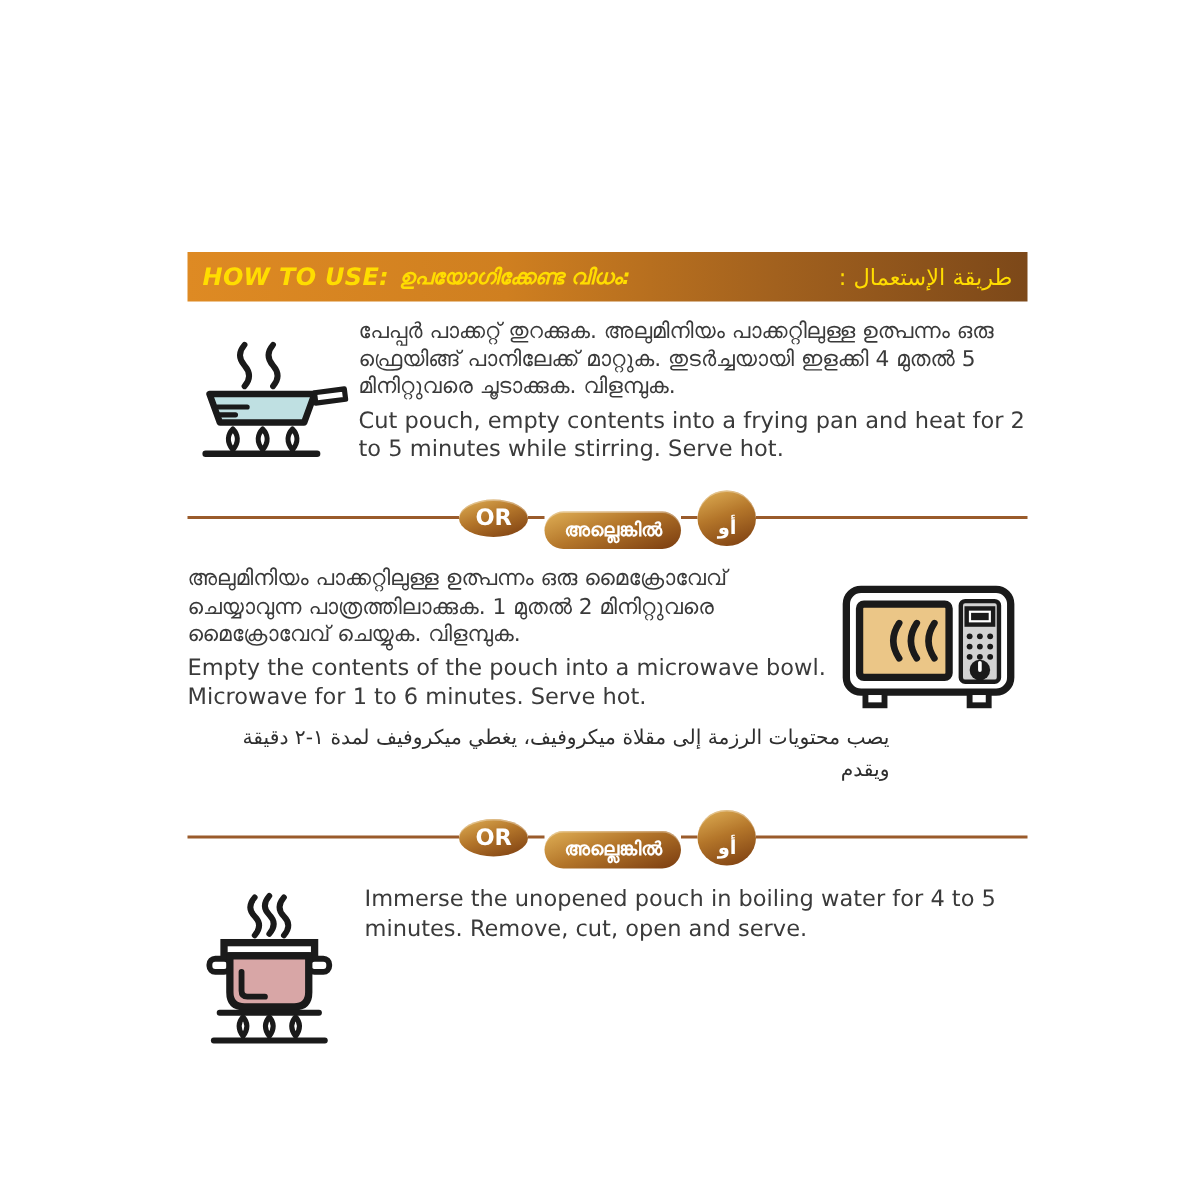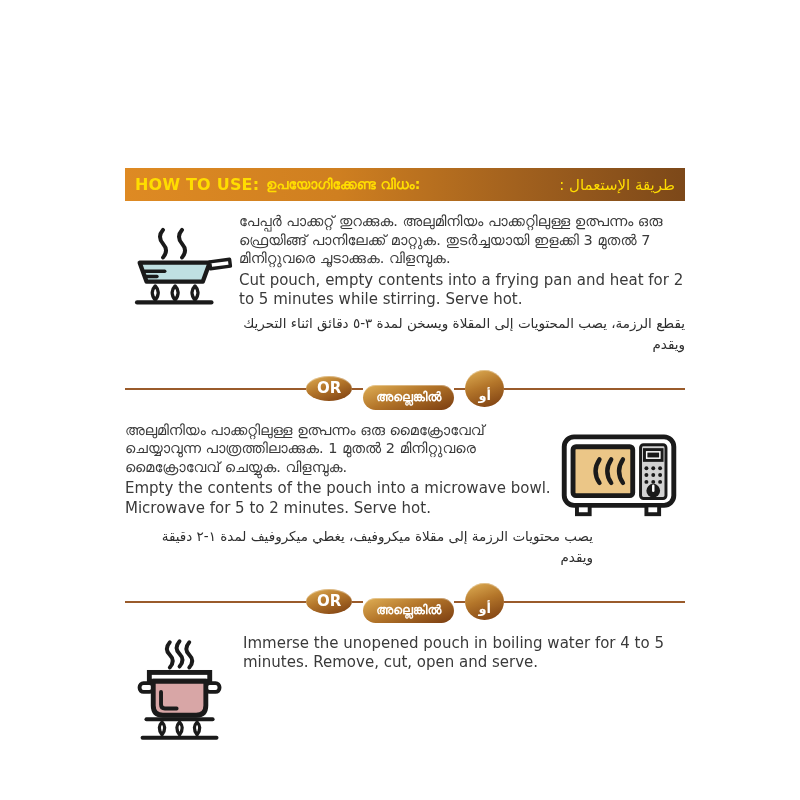--- a/index.html
+++ b/index.html
@@ -15,7 +15,7 @@
     padding:0 10px;box-sizing:border-box;
     background:linear-gradient(90deg,#de8a23 0%,#cf7f20 38%,#a2611e 70%,#7c4819 100%);
   }
-  .h-left{display:flex;align-items:center;gap:7px;}
+  .h-left{display:flex;align-items:center;gap:7px;font-style:italic;}
   .h-en{color:#ffdd00;font-weight:bold;font-size:16px;letter-spacing:.2px;}
   .h-ml{color:#ffdd00;font-weight:bold;font-size:14px;}
   .h-ar{color:#ffdd00;font-weight:normal;font-size:15px;direction:rtl;}

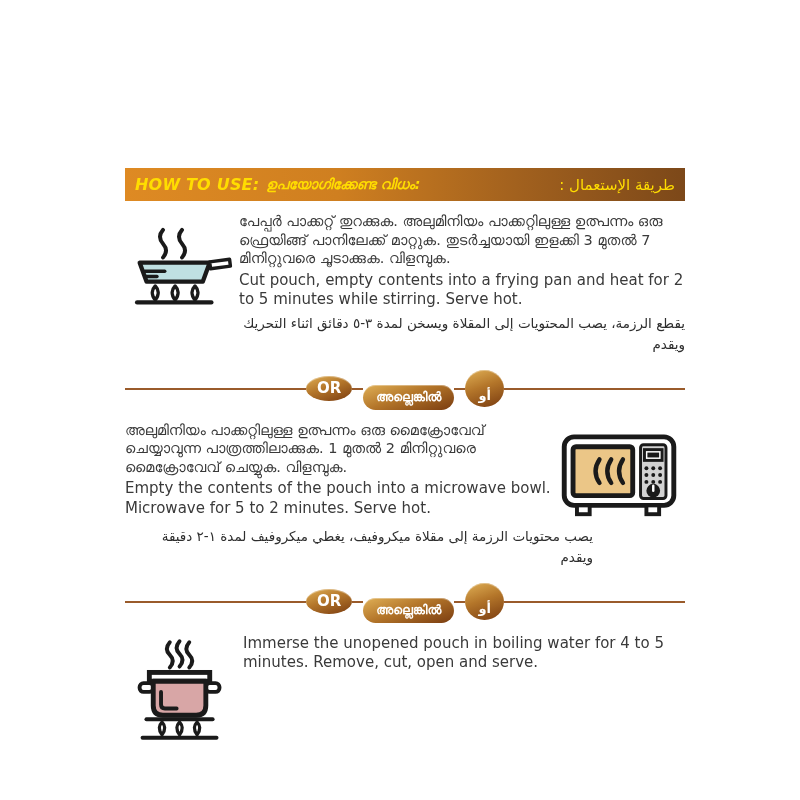--- a/index.html
+++ b/index.html
@@ -81,7 +81,7 @@
         </svg>
       </div>
       <div class="text-col">
-        <p class="ml">പേപ്പർ പാക്കറ്റ് തുറക്കുക. അലുമിനിയം പാക്കറ്റിലുള്ള ഉത്പന്നം ഒരു ഫ്രെയിങ്ങ് പാനിലേക്ക് മാറ്റുക. തുടർച്ചയായി ഇളക്കി 3 മുതൽ 7 മിനിറ്റുവരെ ചൂടാക്കുക. വിളമ്പുക.</p>
+        <p class="ml">പേപ്പർ പാക്കറ്റ് തുറക്കുക. അലുമിനിയം പാക്കറ്റിലുള്ള ഉത്പന്നം ഒരു ഫ്രെയിങ്ങ് പാനിലേക്ക് മാറ്റുക. തുടർച്ചയായി ഇളക്കി 4 മുതൽ 5 മിനിറ്റുവരെ ചൂടാക്കുക. വിളമ്പുക.</p>
         <p class="en">Cut pouch, empty contents into a frying pan and heat for 2 to 5 minutes while stirring. Serve hot.</p>
         <p class="ar">يقطع الرزمة، يصب المحتويات إلى المقلاة ويسخن لمدة ٣-٥ دقائق اثناء التحريك ويقدم</p>
       </div>

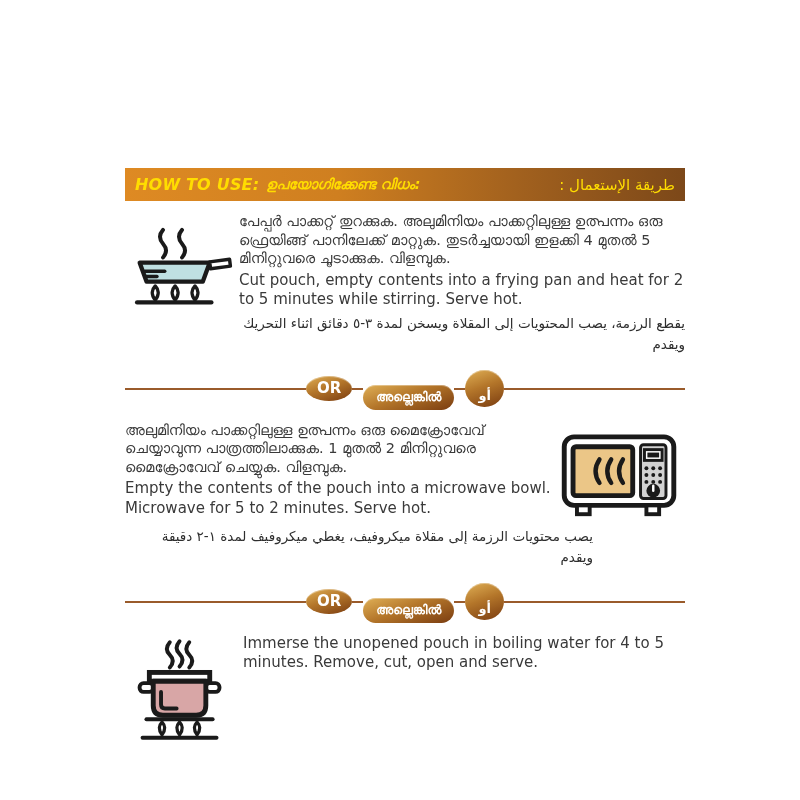--- a/index.html
+++ b/index.html
@@ -83,7 +83,6 @@
       <div class="text-col">
         <p class="ml">പേപ്പർ പാക്കറ്റ് തുറക്കുക. അലുമിനിയം പാക്കറ്റിലുള്ള ഉത്പന്നം ഒരു ഫ്രെയിങ്ങ് പാനിലേക്ക് മാറ്റുക. തുടർച്ചയായി ഇളക്കി 4 മുതൽ 5 മിനിറ്റുവരെ ചൂടാക്കുക. വിളമ്പുക.</p>
         <p class="en">Cut pouch, empty contents into a frying pan and heat for 2 to 5 minutes while stirring. Serve hot.</p>
-        <p class="ar">يقطع الرزمة، يصب المحتويات إلى المقلاة ويسخن لمدة ٣-٥ دقائق اثناء التحريك ويقدم</p>
       </div>
     </div>
   </div>

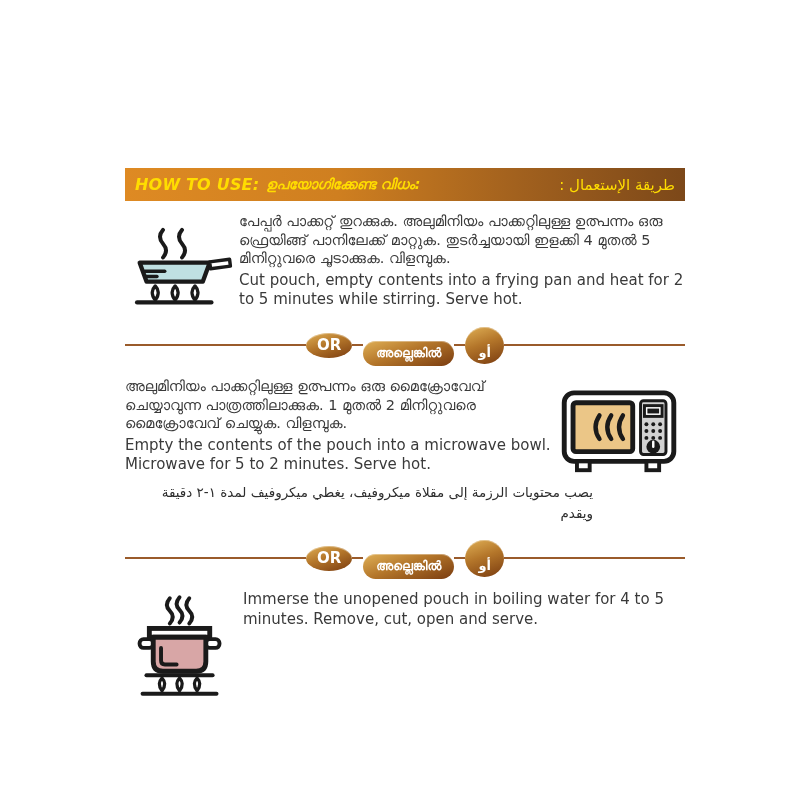--- a/index.html
+++ b/index.html
@@ -101,7 +101,7 @@
     <div class="row">
       <div class="text-col">
         <p class="ml">അലുമിനിയം പാക്കറ്റിലുള്ള ഉത്പന്നം ഒരു മൈക്രോവേവ് ചെയ്യാവുന്ന പാത്രത്തിലാക്കുക. 1 മുതൽ 2 മിനിറ്റുവരെ മൈക്രോവേവ് ചെയ്യുക. വിളമ്പുക.</p>
-        <p class="en">Empty the contents of the pouch into a microwave bowl. Microwave for 5 to 2 minutes. Serve hot.</p>
+        <p class="en">Empty the contents of the pouch into a microwave bowl. Microwave for 1 to 6 minutes. Serve hot.</p>
       </div>
       <div class="icon-wrap">
         <svg width="118" height="90" viewBox="0 0 120 92" fill="none">

